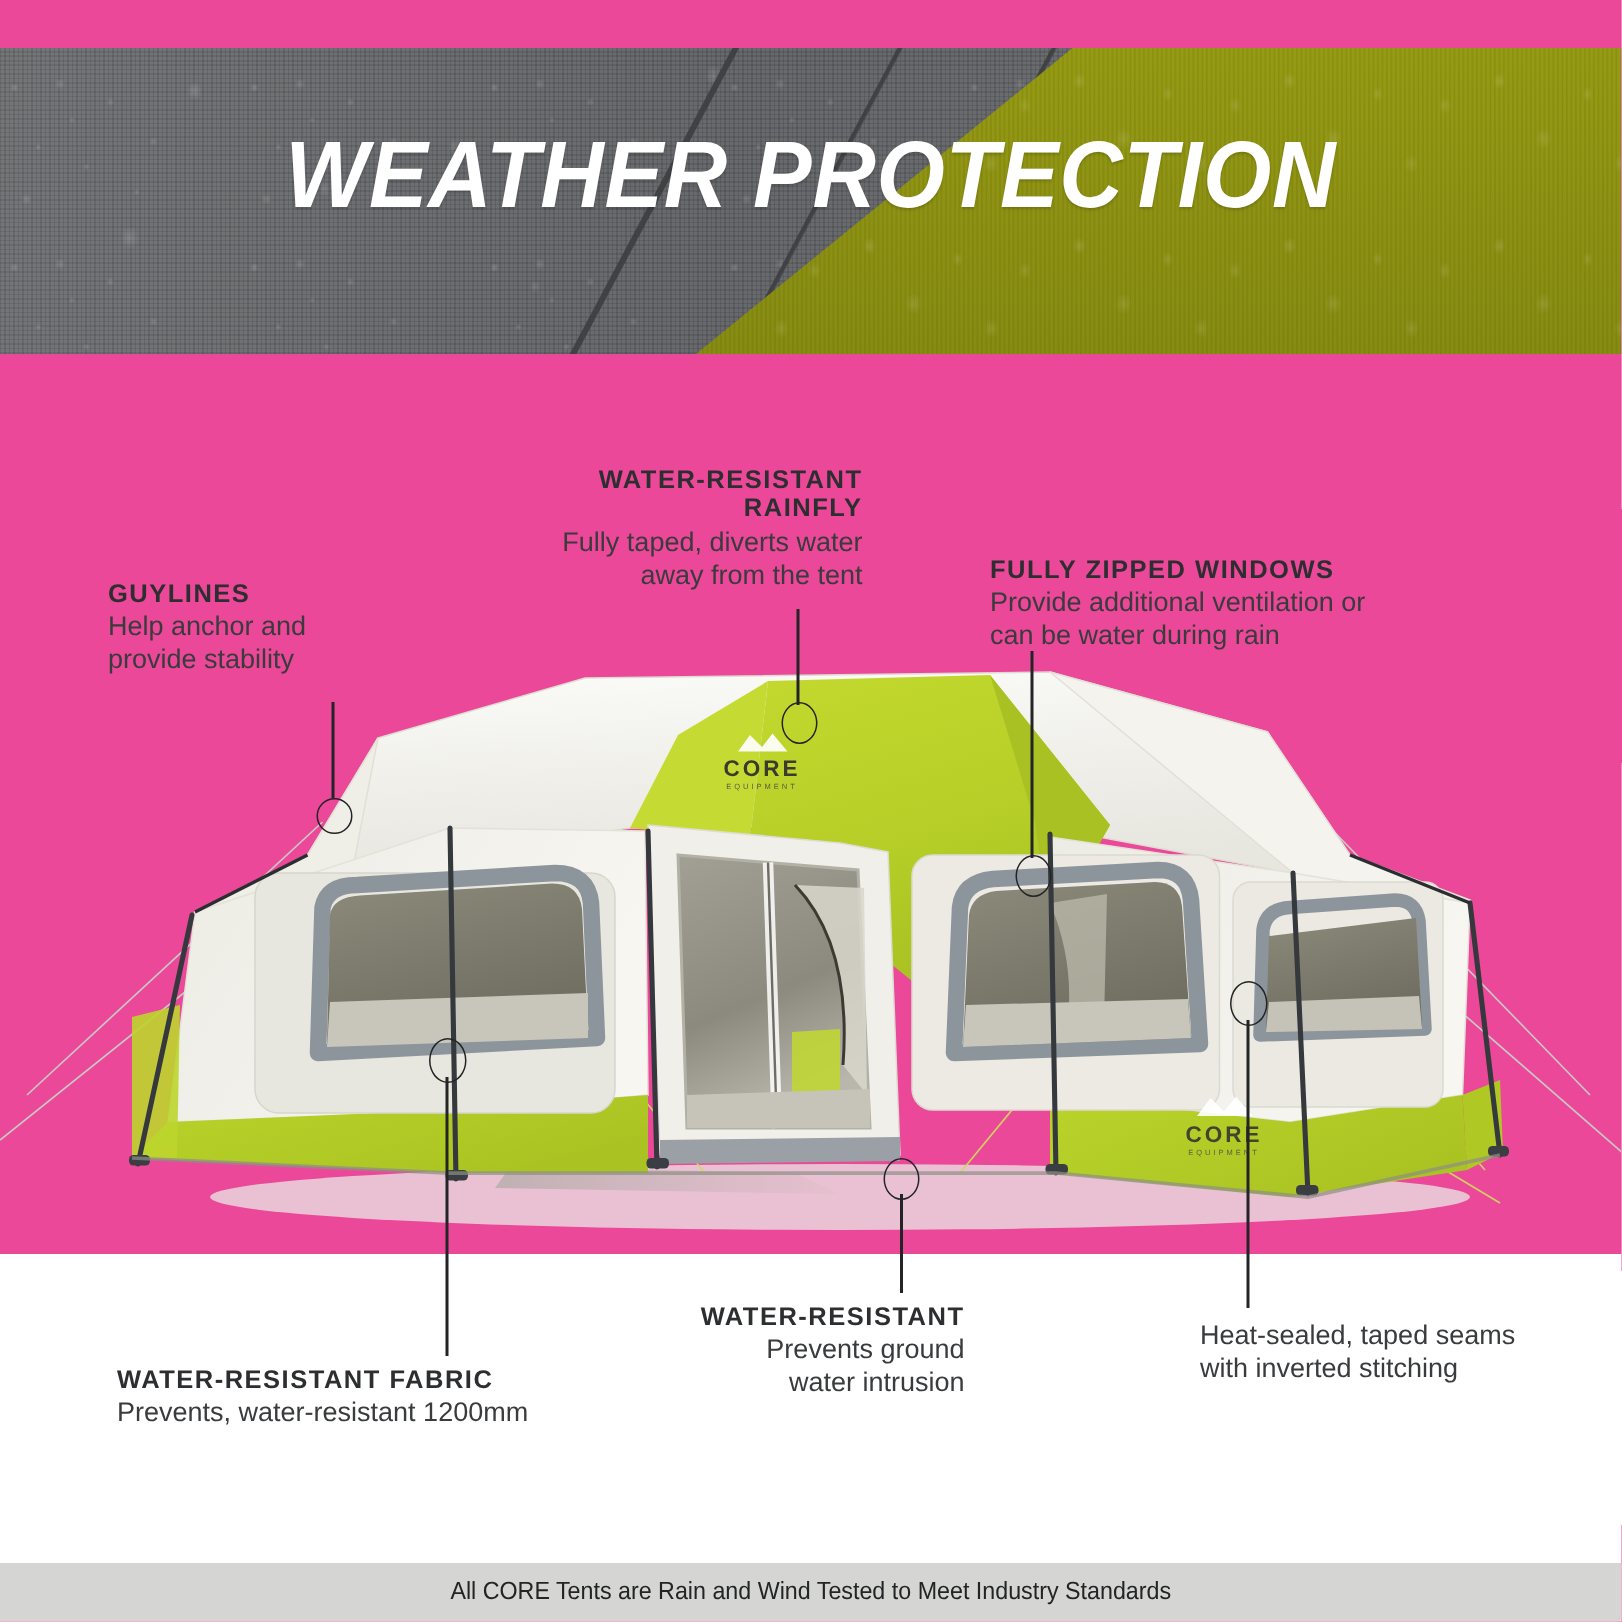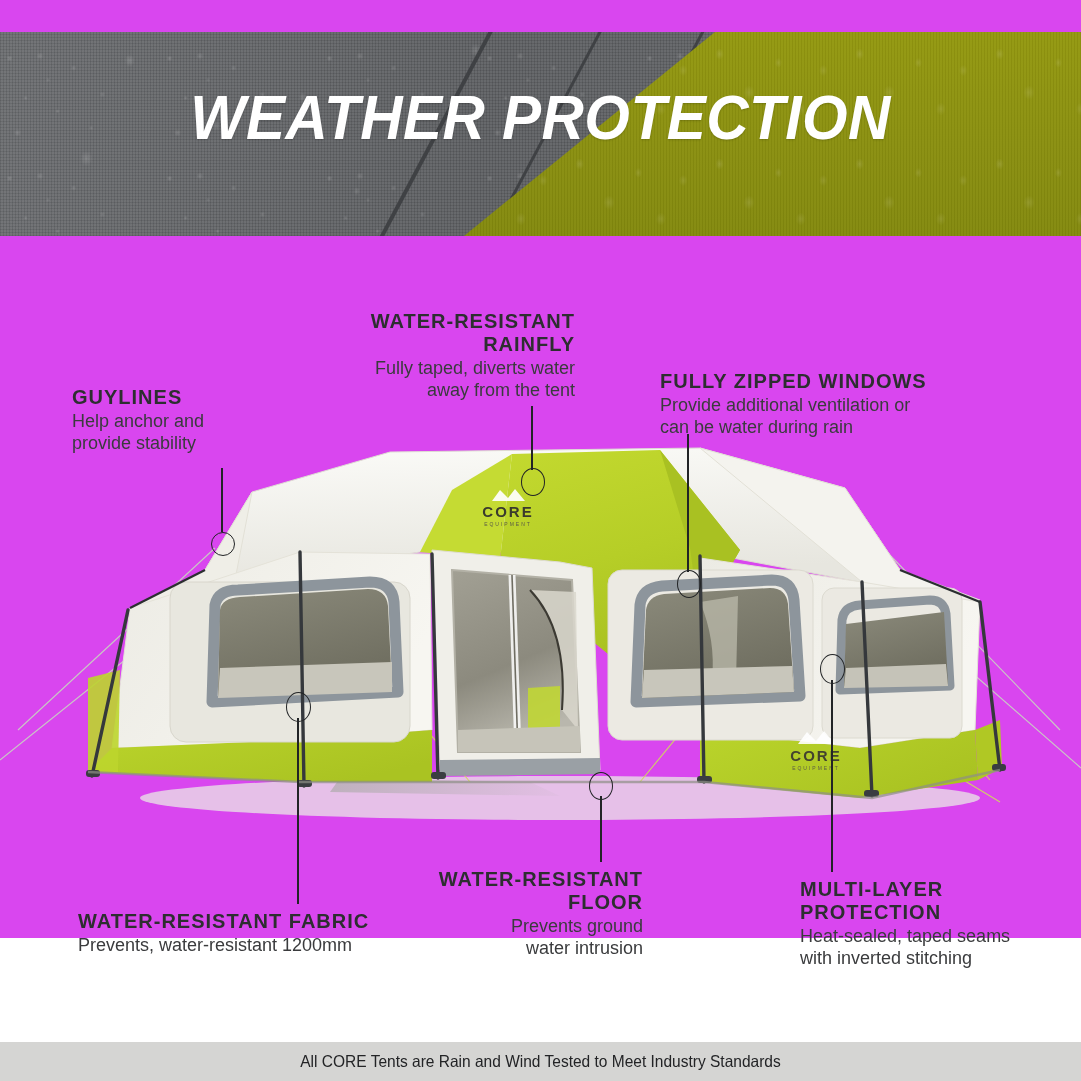--- a/index.html
+++ b/index.html
@@ -4,7 +4,7 @@
 <style>
   html,body{margin:0;padding:0;}
   body{width:1081px;height:1081px;background:#ffffff;font-family:"Liberation Sans",sans-serif;overflow:hidden;position:relative;}
-  #root{position:relative;width:1081px;height:938px;background:#d946ef;}
+  #root{position:relative;width:1081px;height:836px;background:#ec4899;}
 
   
   .banner{position:absolute;left:0;top:32px;width:1081px;height:204px;overflow:hidden;}

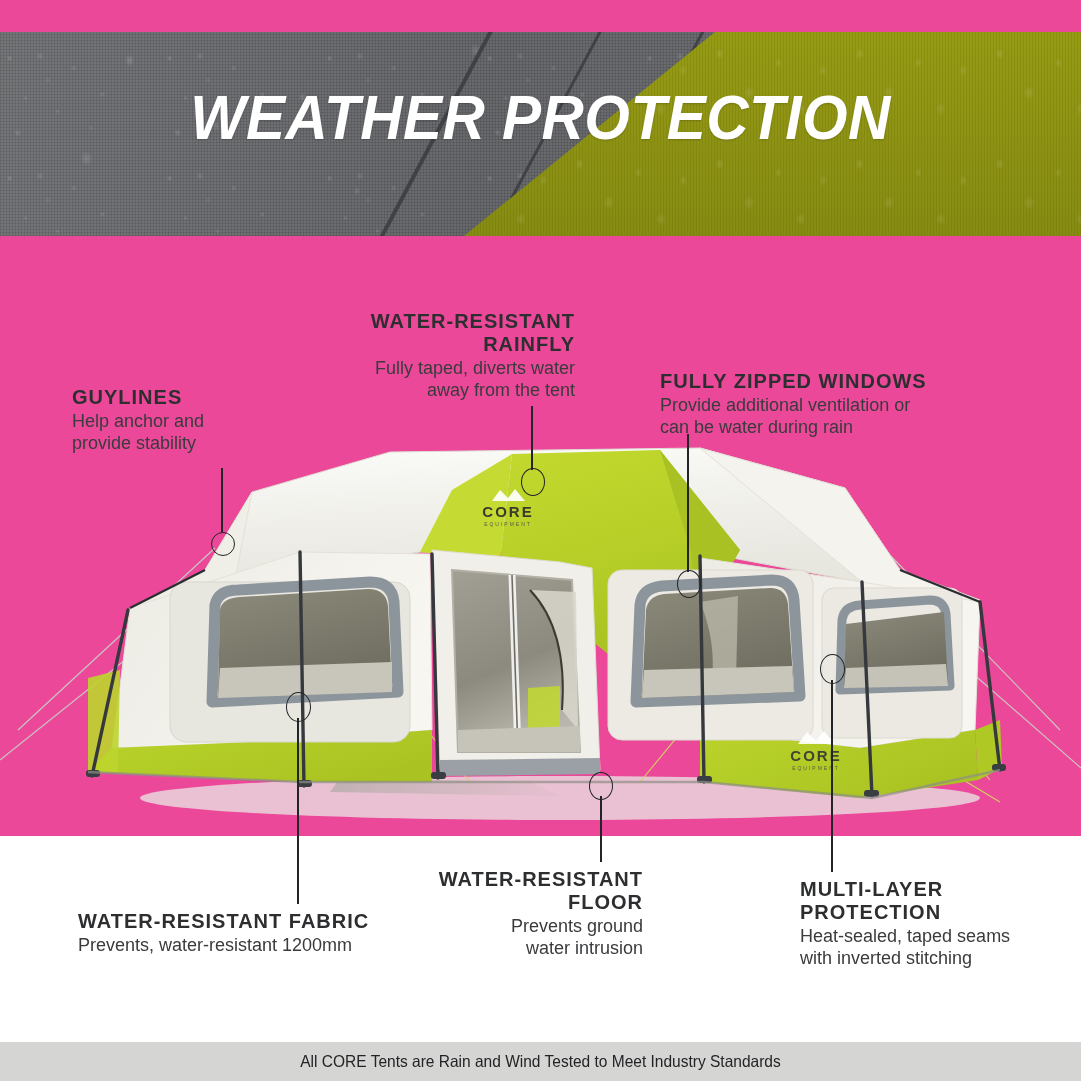--- a/index.html
+++ b/index.html
@@ -57,7 +57,7 @@
 
   
   .callout{position:absolute;color:#2f3032;}
-  .c-title{font-weight:bold;font-size:20px;letter-spacing:1.0px;line-height:1.14;color:#2d2e30;}
+  .c-title{font-weight:bold;font-size:17px;letter-spacing:1.0px;line-height:1.14;color:#2d2e30;}
   .c-desc{font-size:18px;line-height:1.22;color:#3a3b3d;margin-top:2px;}
   .ta-r{text-align:right;}
   .ta-l{text-align:left;}

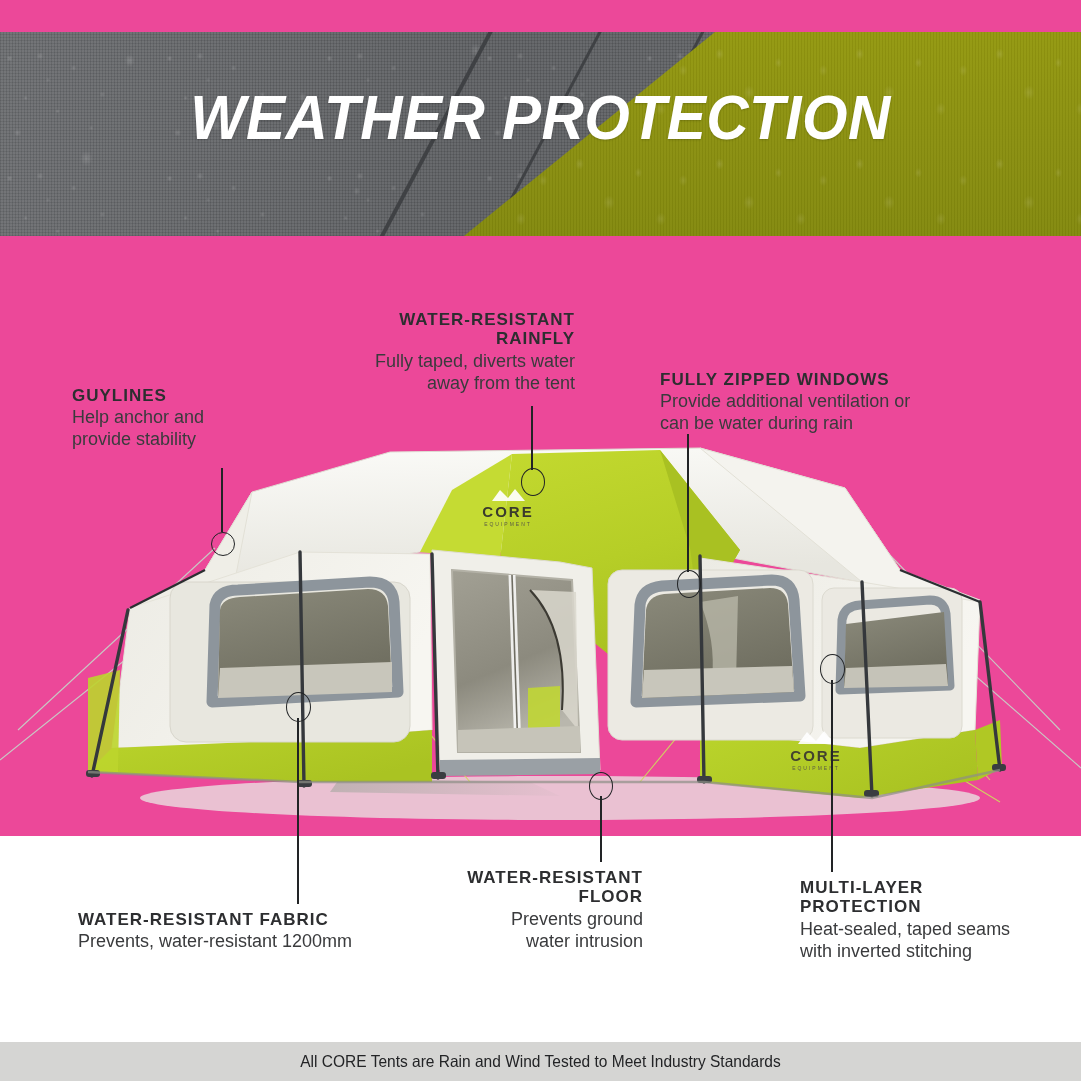--- a/index.html
+++ b/index.html
@@ -297,7 +297,6 @@
   <div class="callout ta-r" style="left:390px;top:868px;width:253px;">
     <div class="c-title">
       <div>WATER-RESISTANT</div>
-      <div>FLOOR</div>
     </div>
     <div class="c-desc">
       <div>Prevents ground</div>

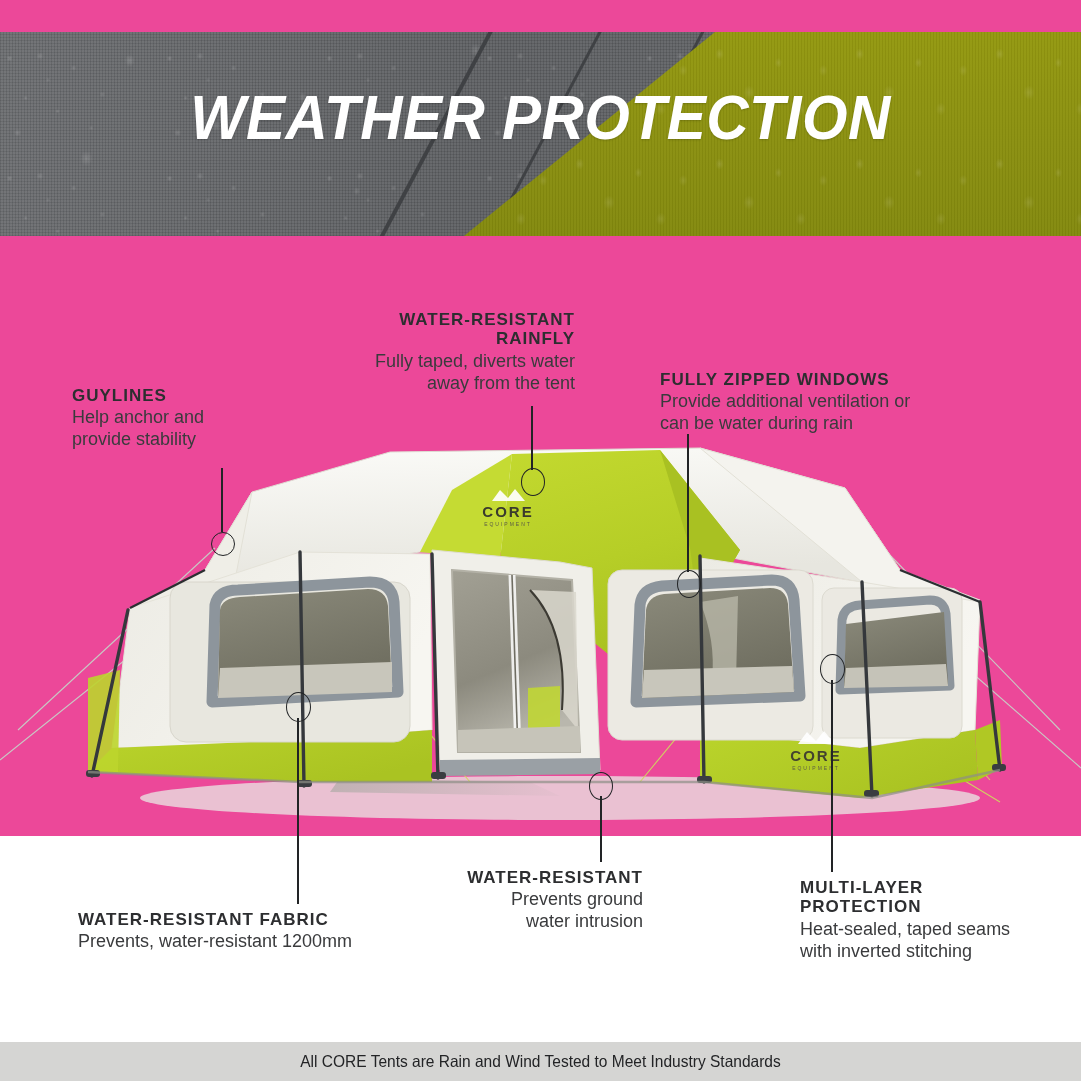--- a/index.html
+++ b/index.html
@@ -305,10 +305,6 @@
   </div>
 
   <div class="callout ta-l" style="left:800px;top:878px;width:260px;">
-    <div class="c-title">
-      <div>MULTI-LAYER</div>
-      <div>PROTECTION</div>
-    </div>
     <div class="c-desc">
       <div>Heat-sealed, taped seams</div>
       <div>with inverted stitching</div>

